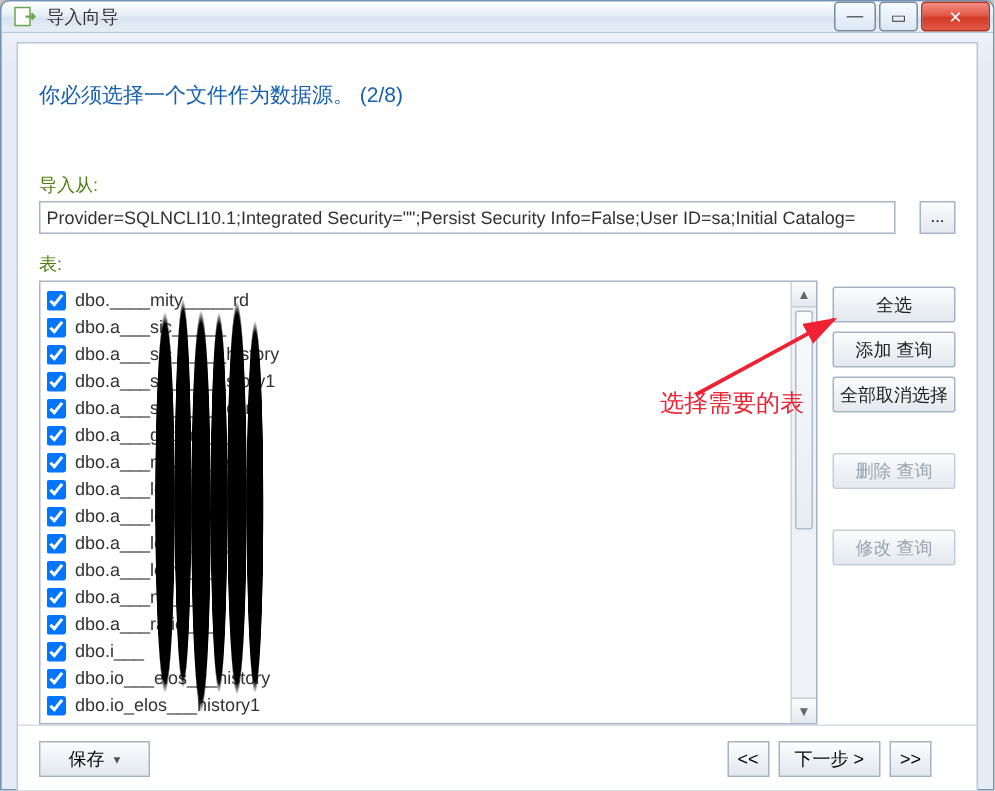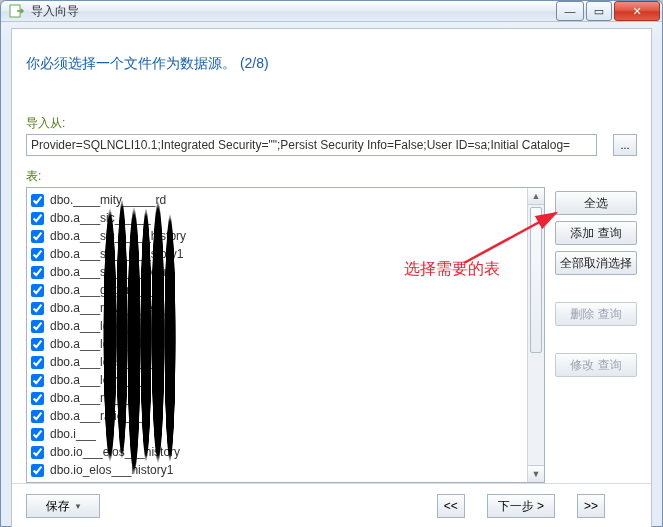--- a/index.html
+++ b/index.html
@@ -247,7 +247,7 @@
       <div style="width:10px"></div>
     </div>
 
-    <div class="annotation" style="left:392px; top:230px;">选择需要的表</div>
+    <div class="annotation" style="left:428px; top:230px;">选择需要的表</div>
     <div class="arrow" style="left:448px; top:178px;">
       <svg width="110" height="65">
         <defs>

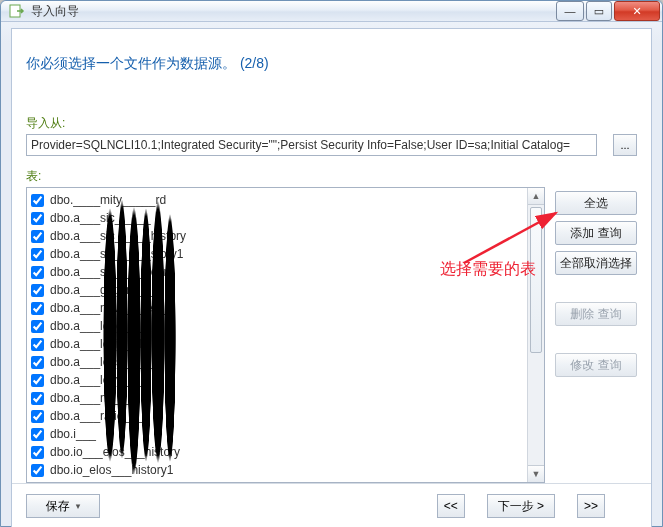--- a/index.html
+++ b/index.html
@@ -94,7 +94,7 @@
   .btn.disabled { color:#9aa3ae; border-color:#c5ccd5;margin-top:21px;}
   .bottombar {
     height:44px; border-top:1px solid #d4dbe4; margin: 0 -14px;
-    padding: 10px 14px 0 14px; display:flex; align-items:flex-start; gap:22px;
+    padding: 10px 14px 0 14px; display:flex; align-items:flex-start; gap:6px;
   }
   .save-btn {
     width:74px; height:24px; display:flex;align-items:center;justify-content:center;gap:6px;

